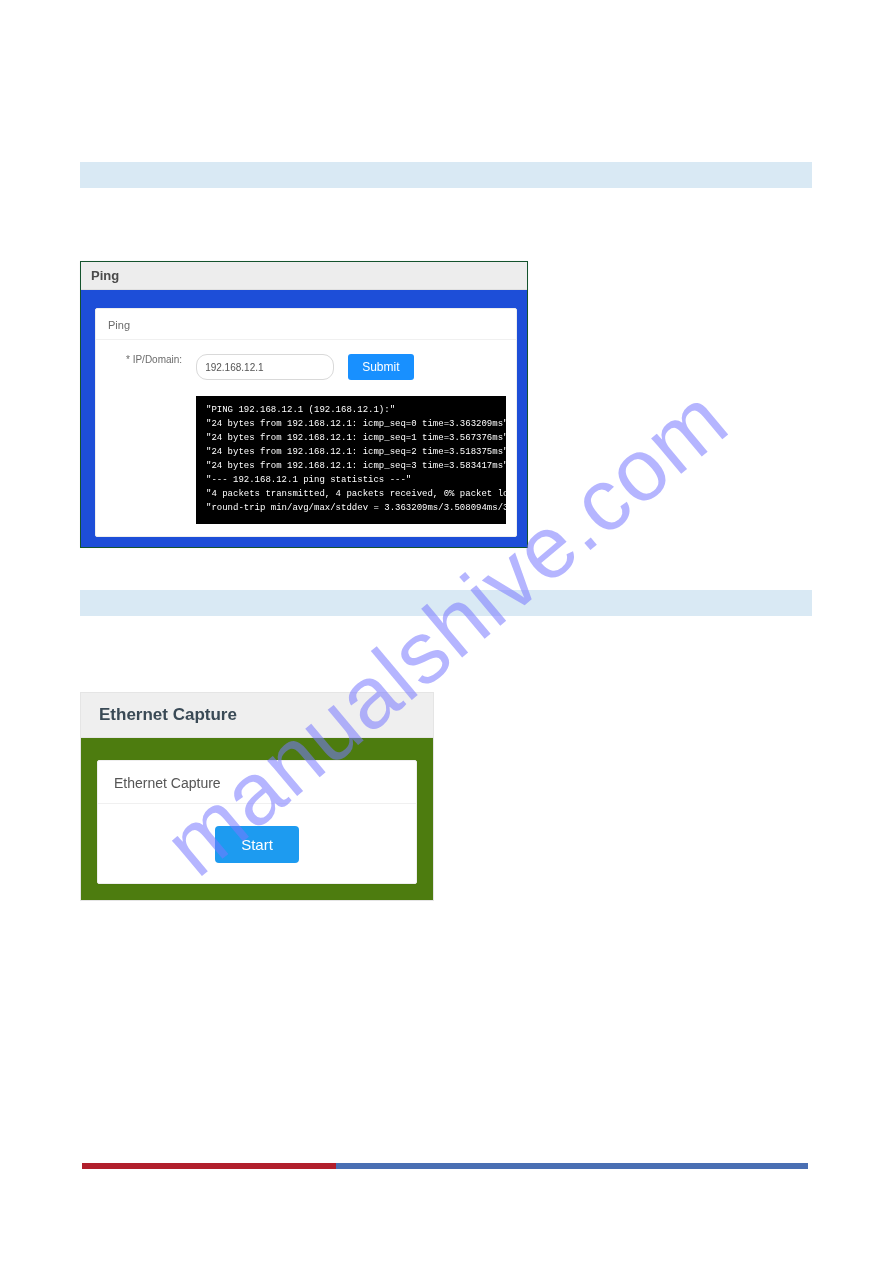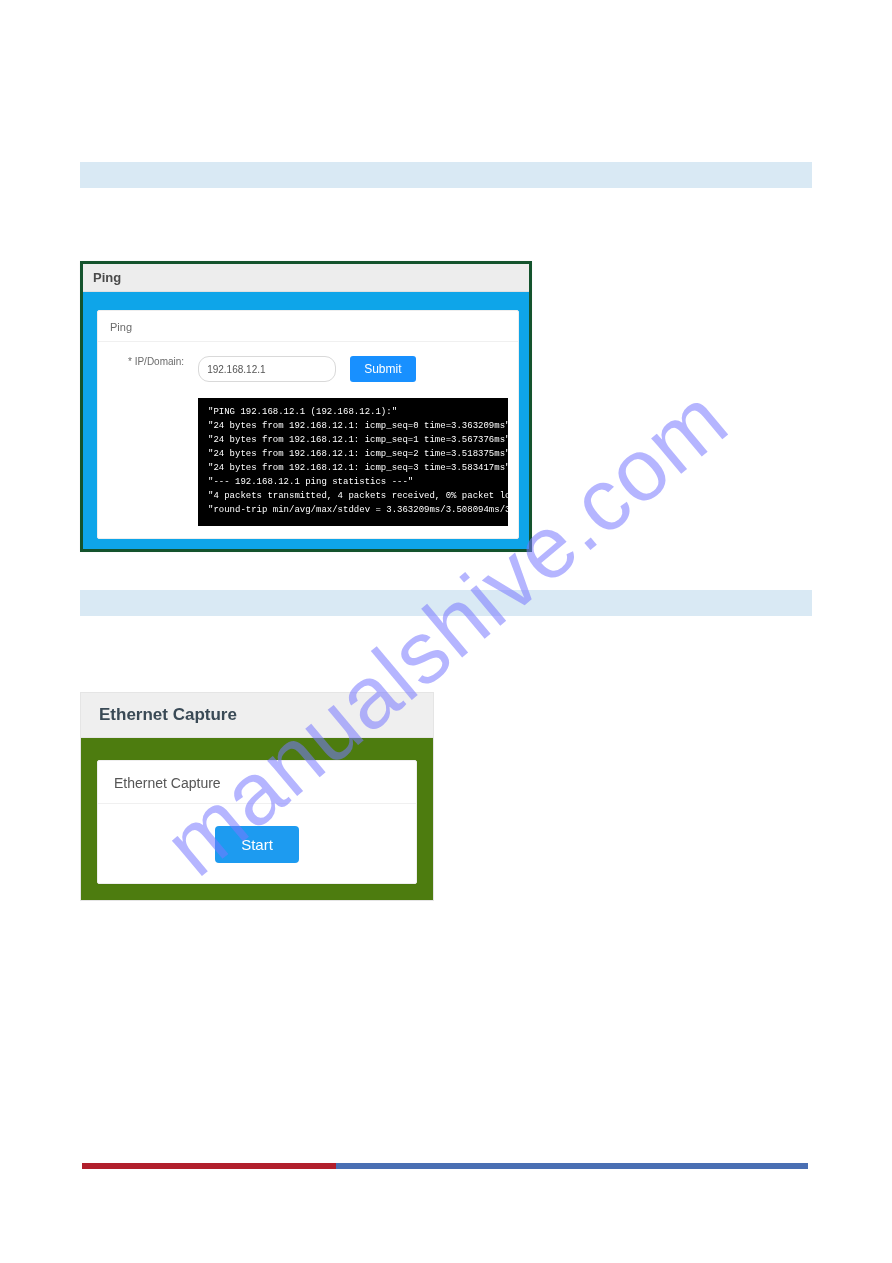--- a/index.html
+++ b/index.html
@@ -49,8 +49,8 @@
     left: 80px;
     top: 261px;
     width: 446px;
-    background: #0ea5e9;
-    border: 3px solid #14532d;
+    background: #1d4ed8;
+    border: 1px solid #14532d;
     box-shadow: 0 0 2px rgba(0,0,0,0.05);
   }
   .ping-panel-header {

